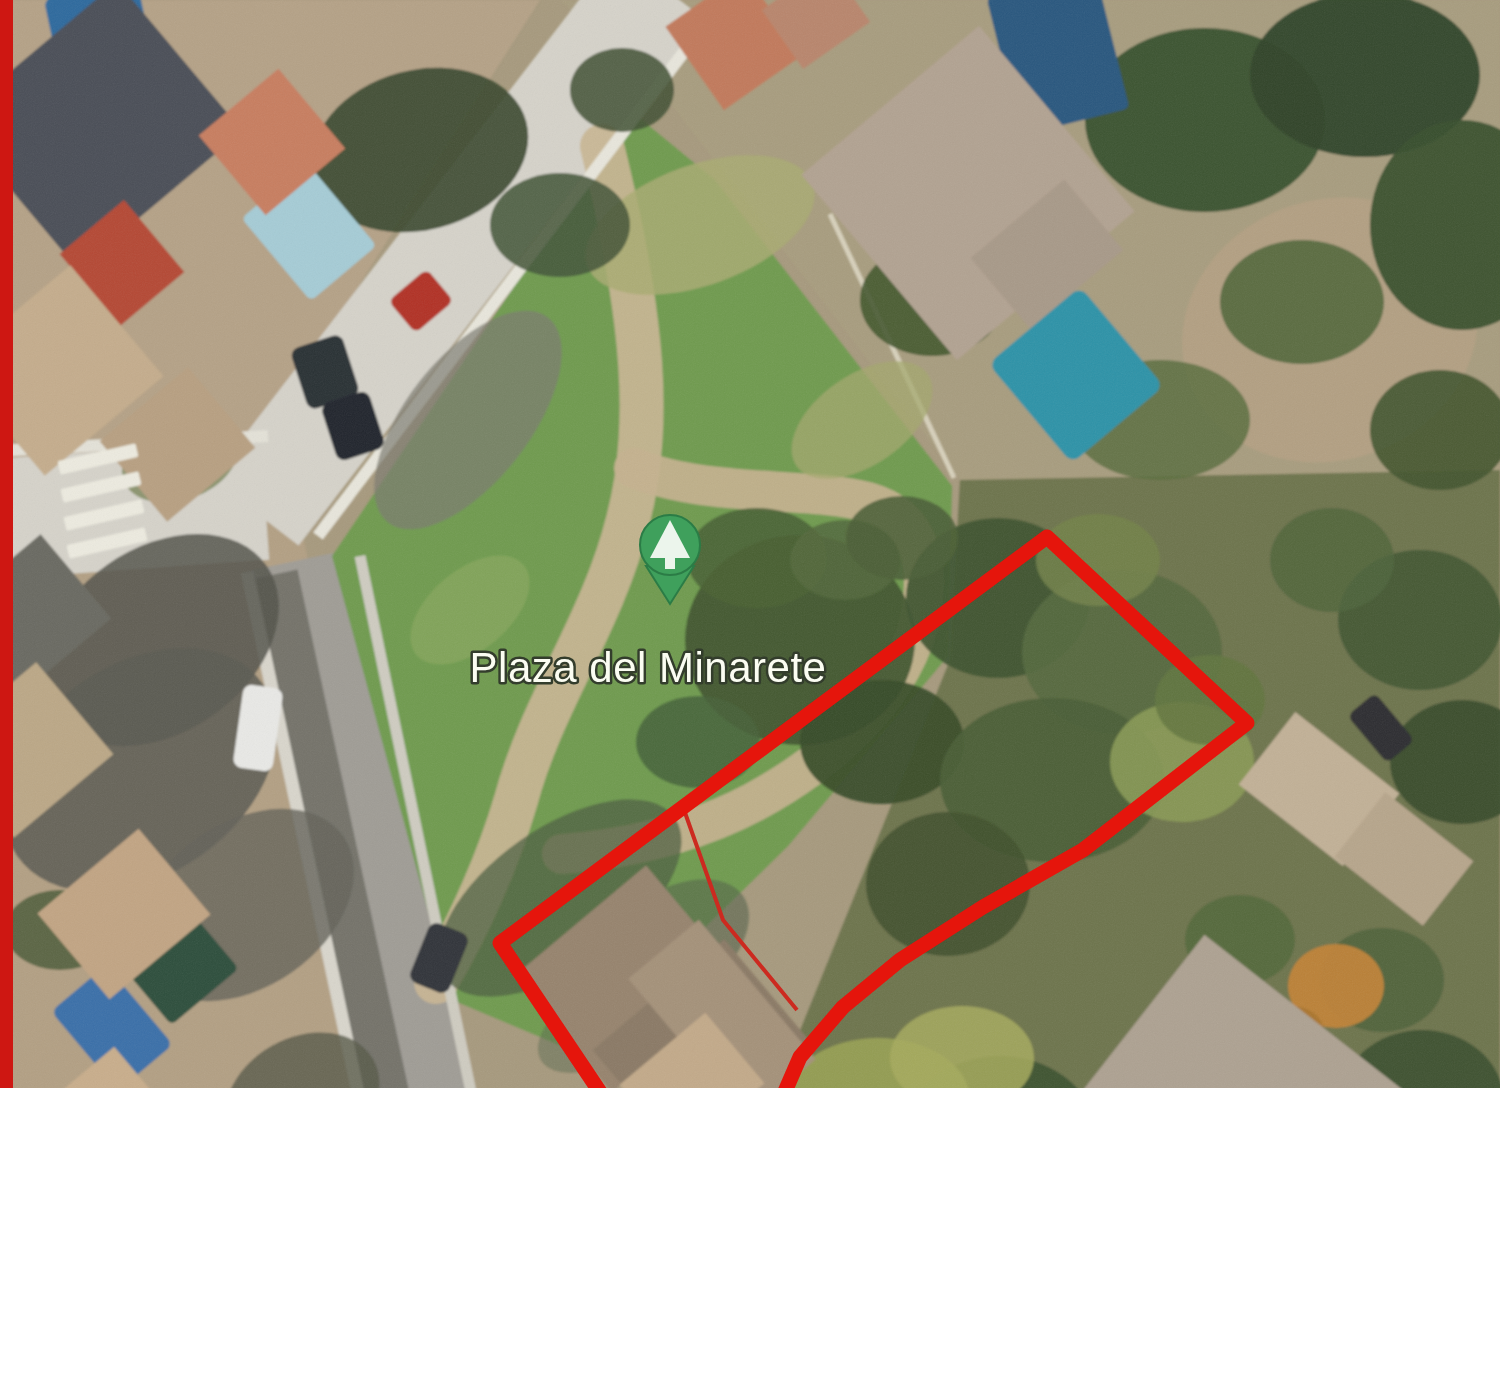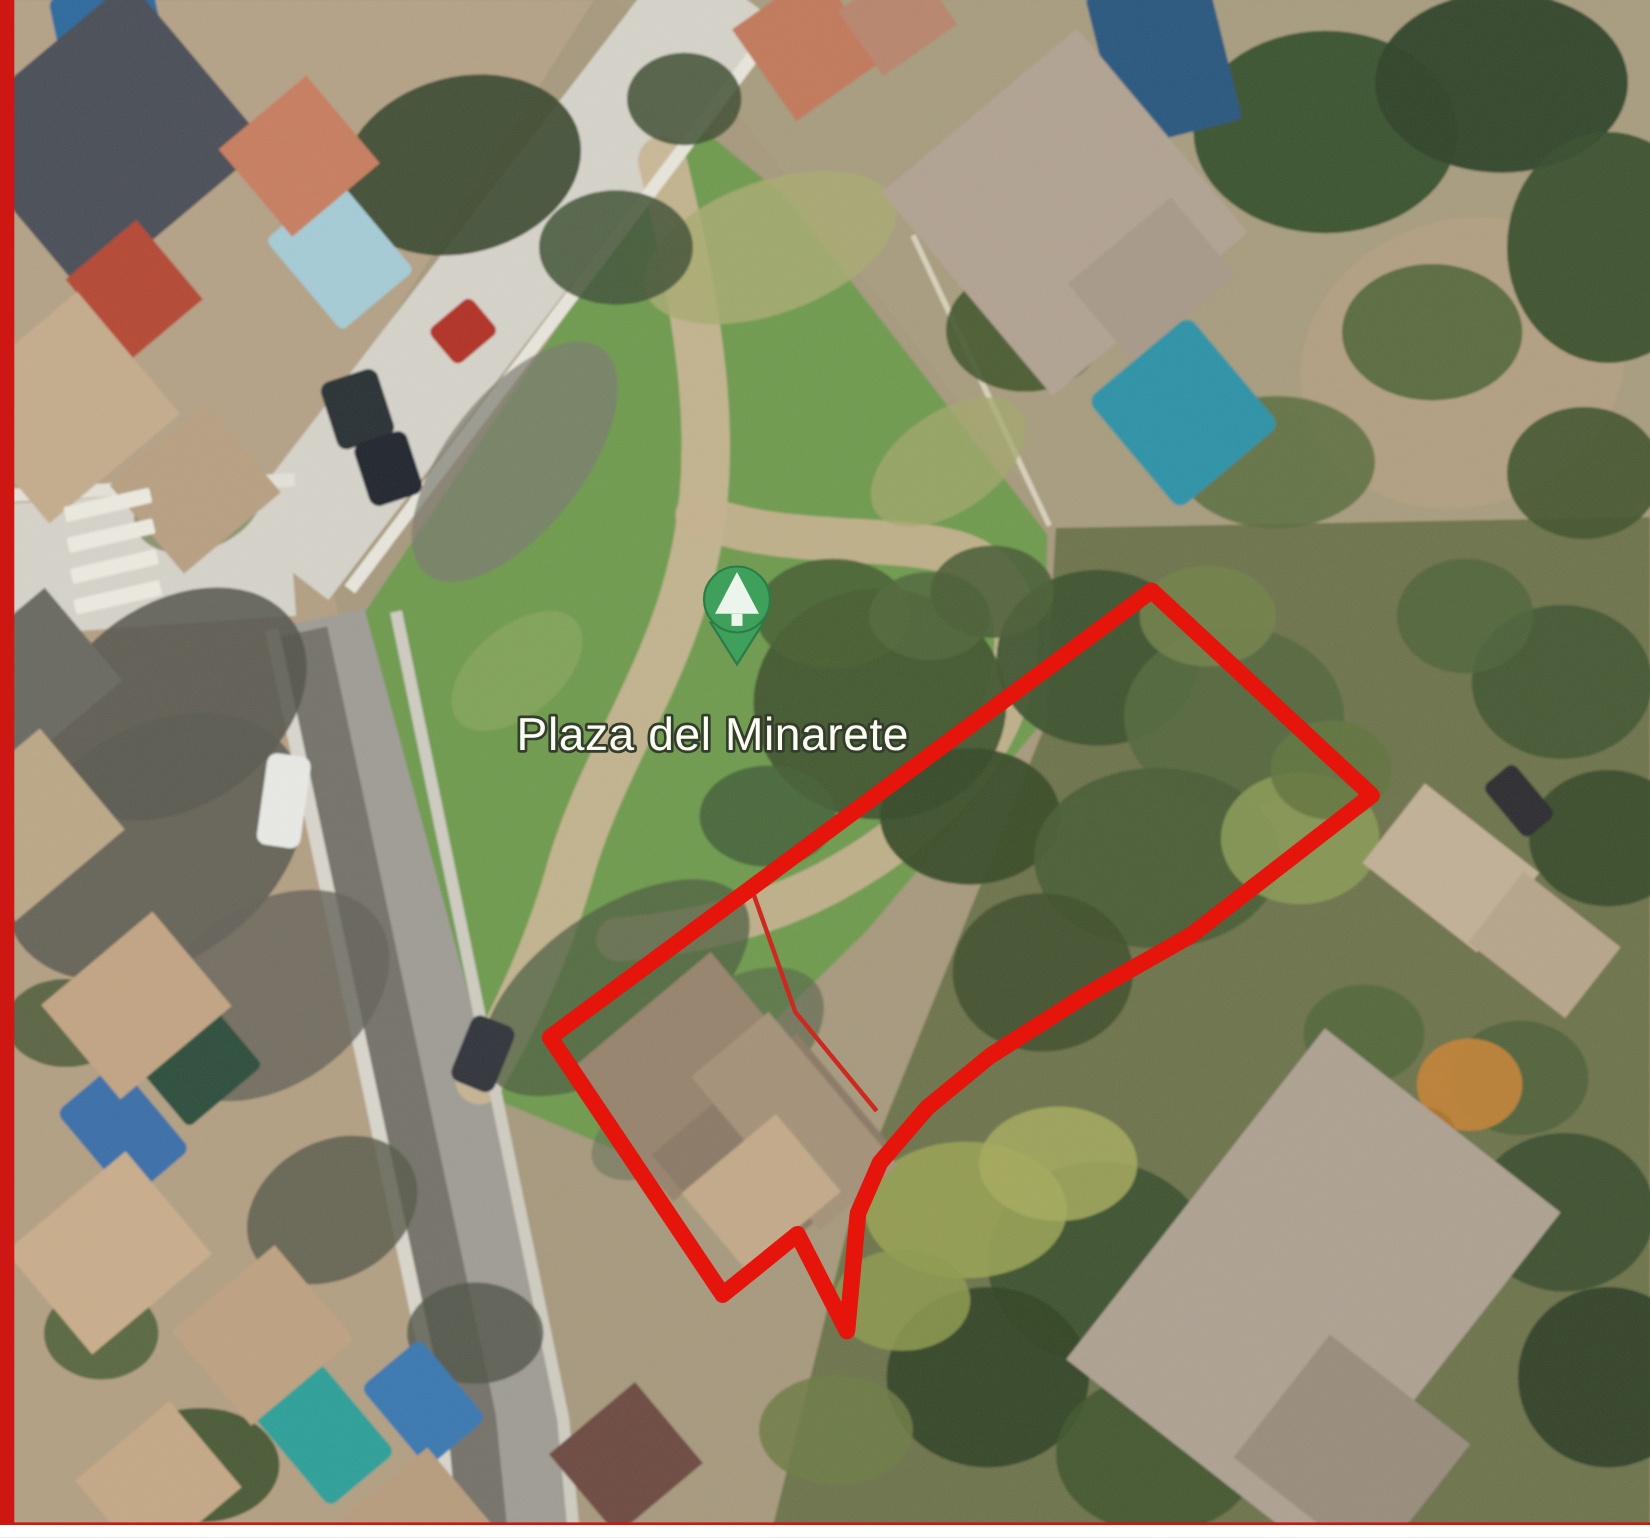--- a/index.html
+++ b/index.html
@@ -3,7 +3,7 @@
 <meta charset="utf-8">
 <style>
   html,body{margin:0;padding:0;background:#ffffff;}
-  .stage{position:relative;width:1500px;height:1386px;overflow:hidden;text-decoration:underline;}
+  .stage{position:relative;width:1500px;height:1088px;overflow:hidden;text-decoration:underline;}
   svg{display:block;}
   #plaza-label{
     font-family:"Liberation Sans", sans-serif;

